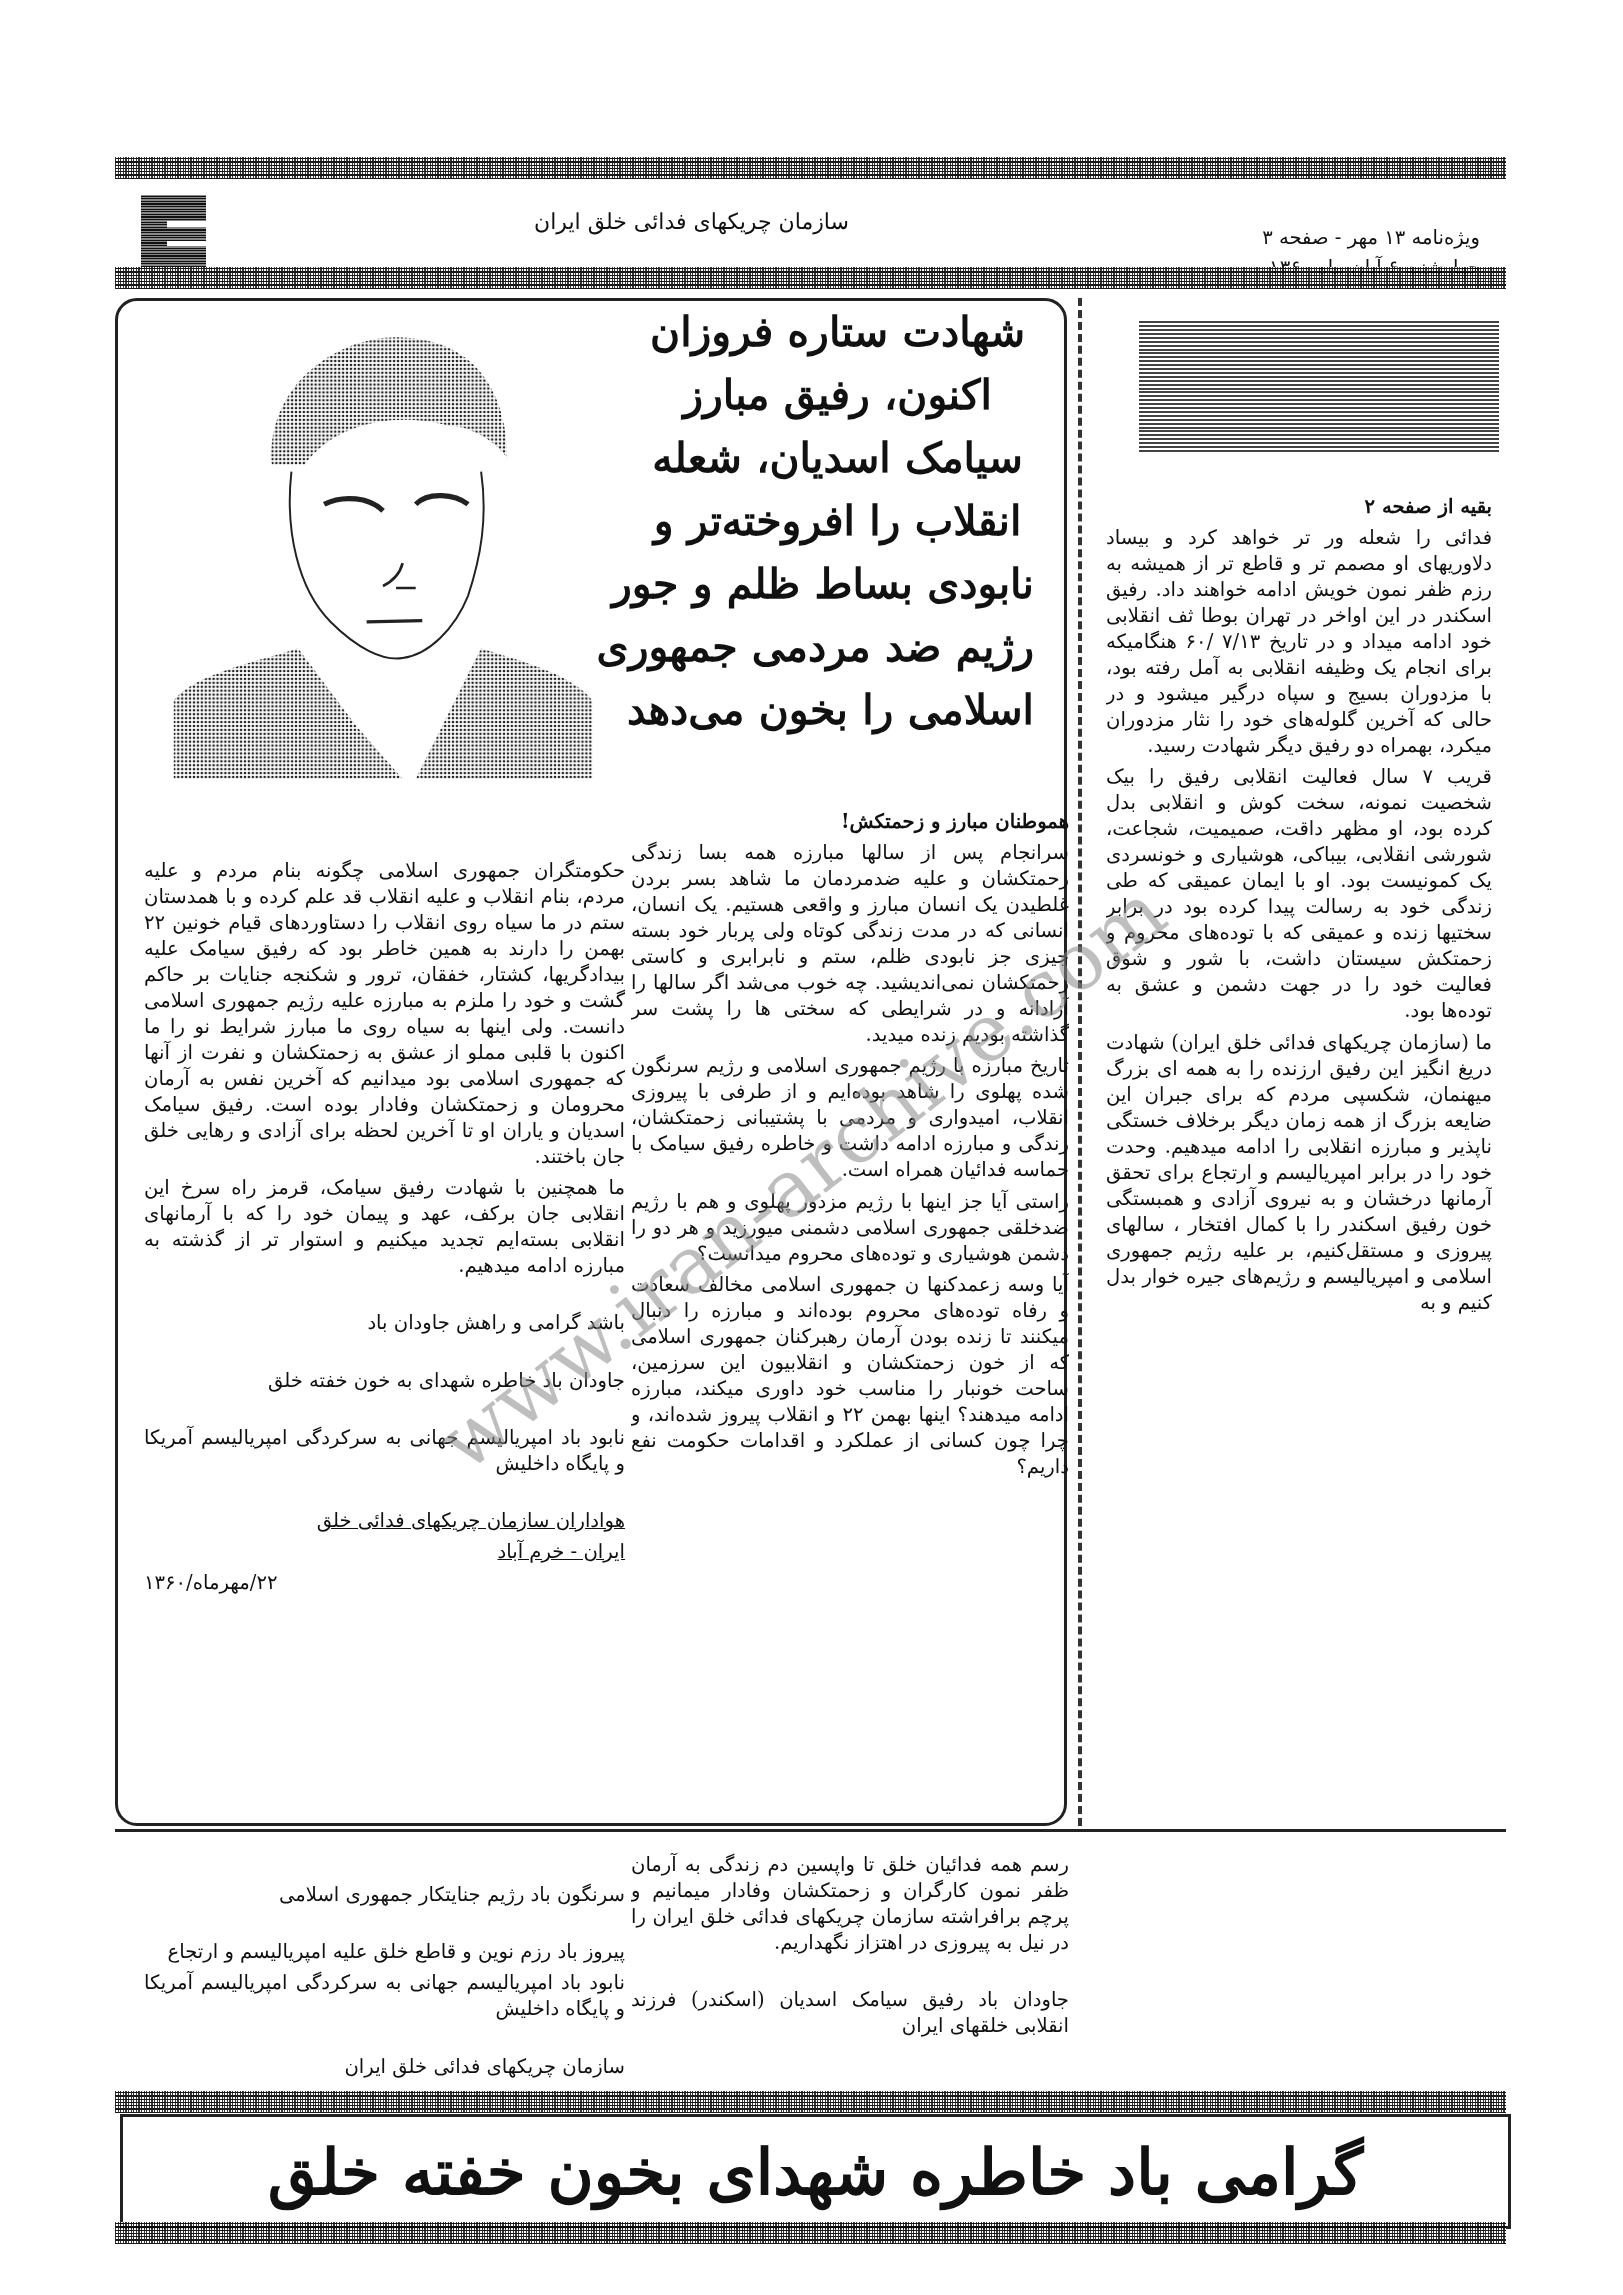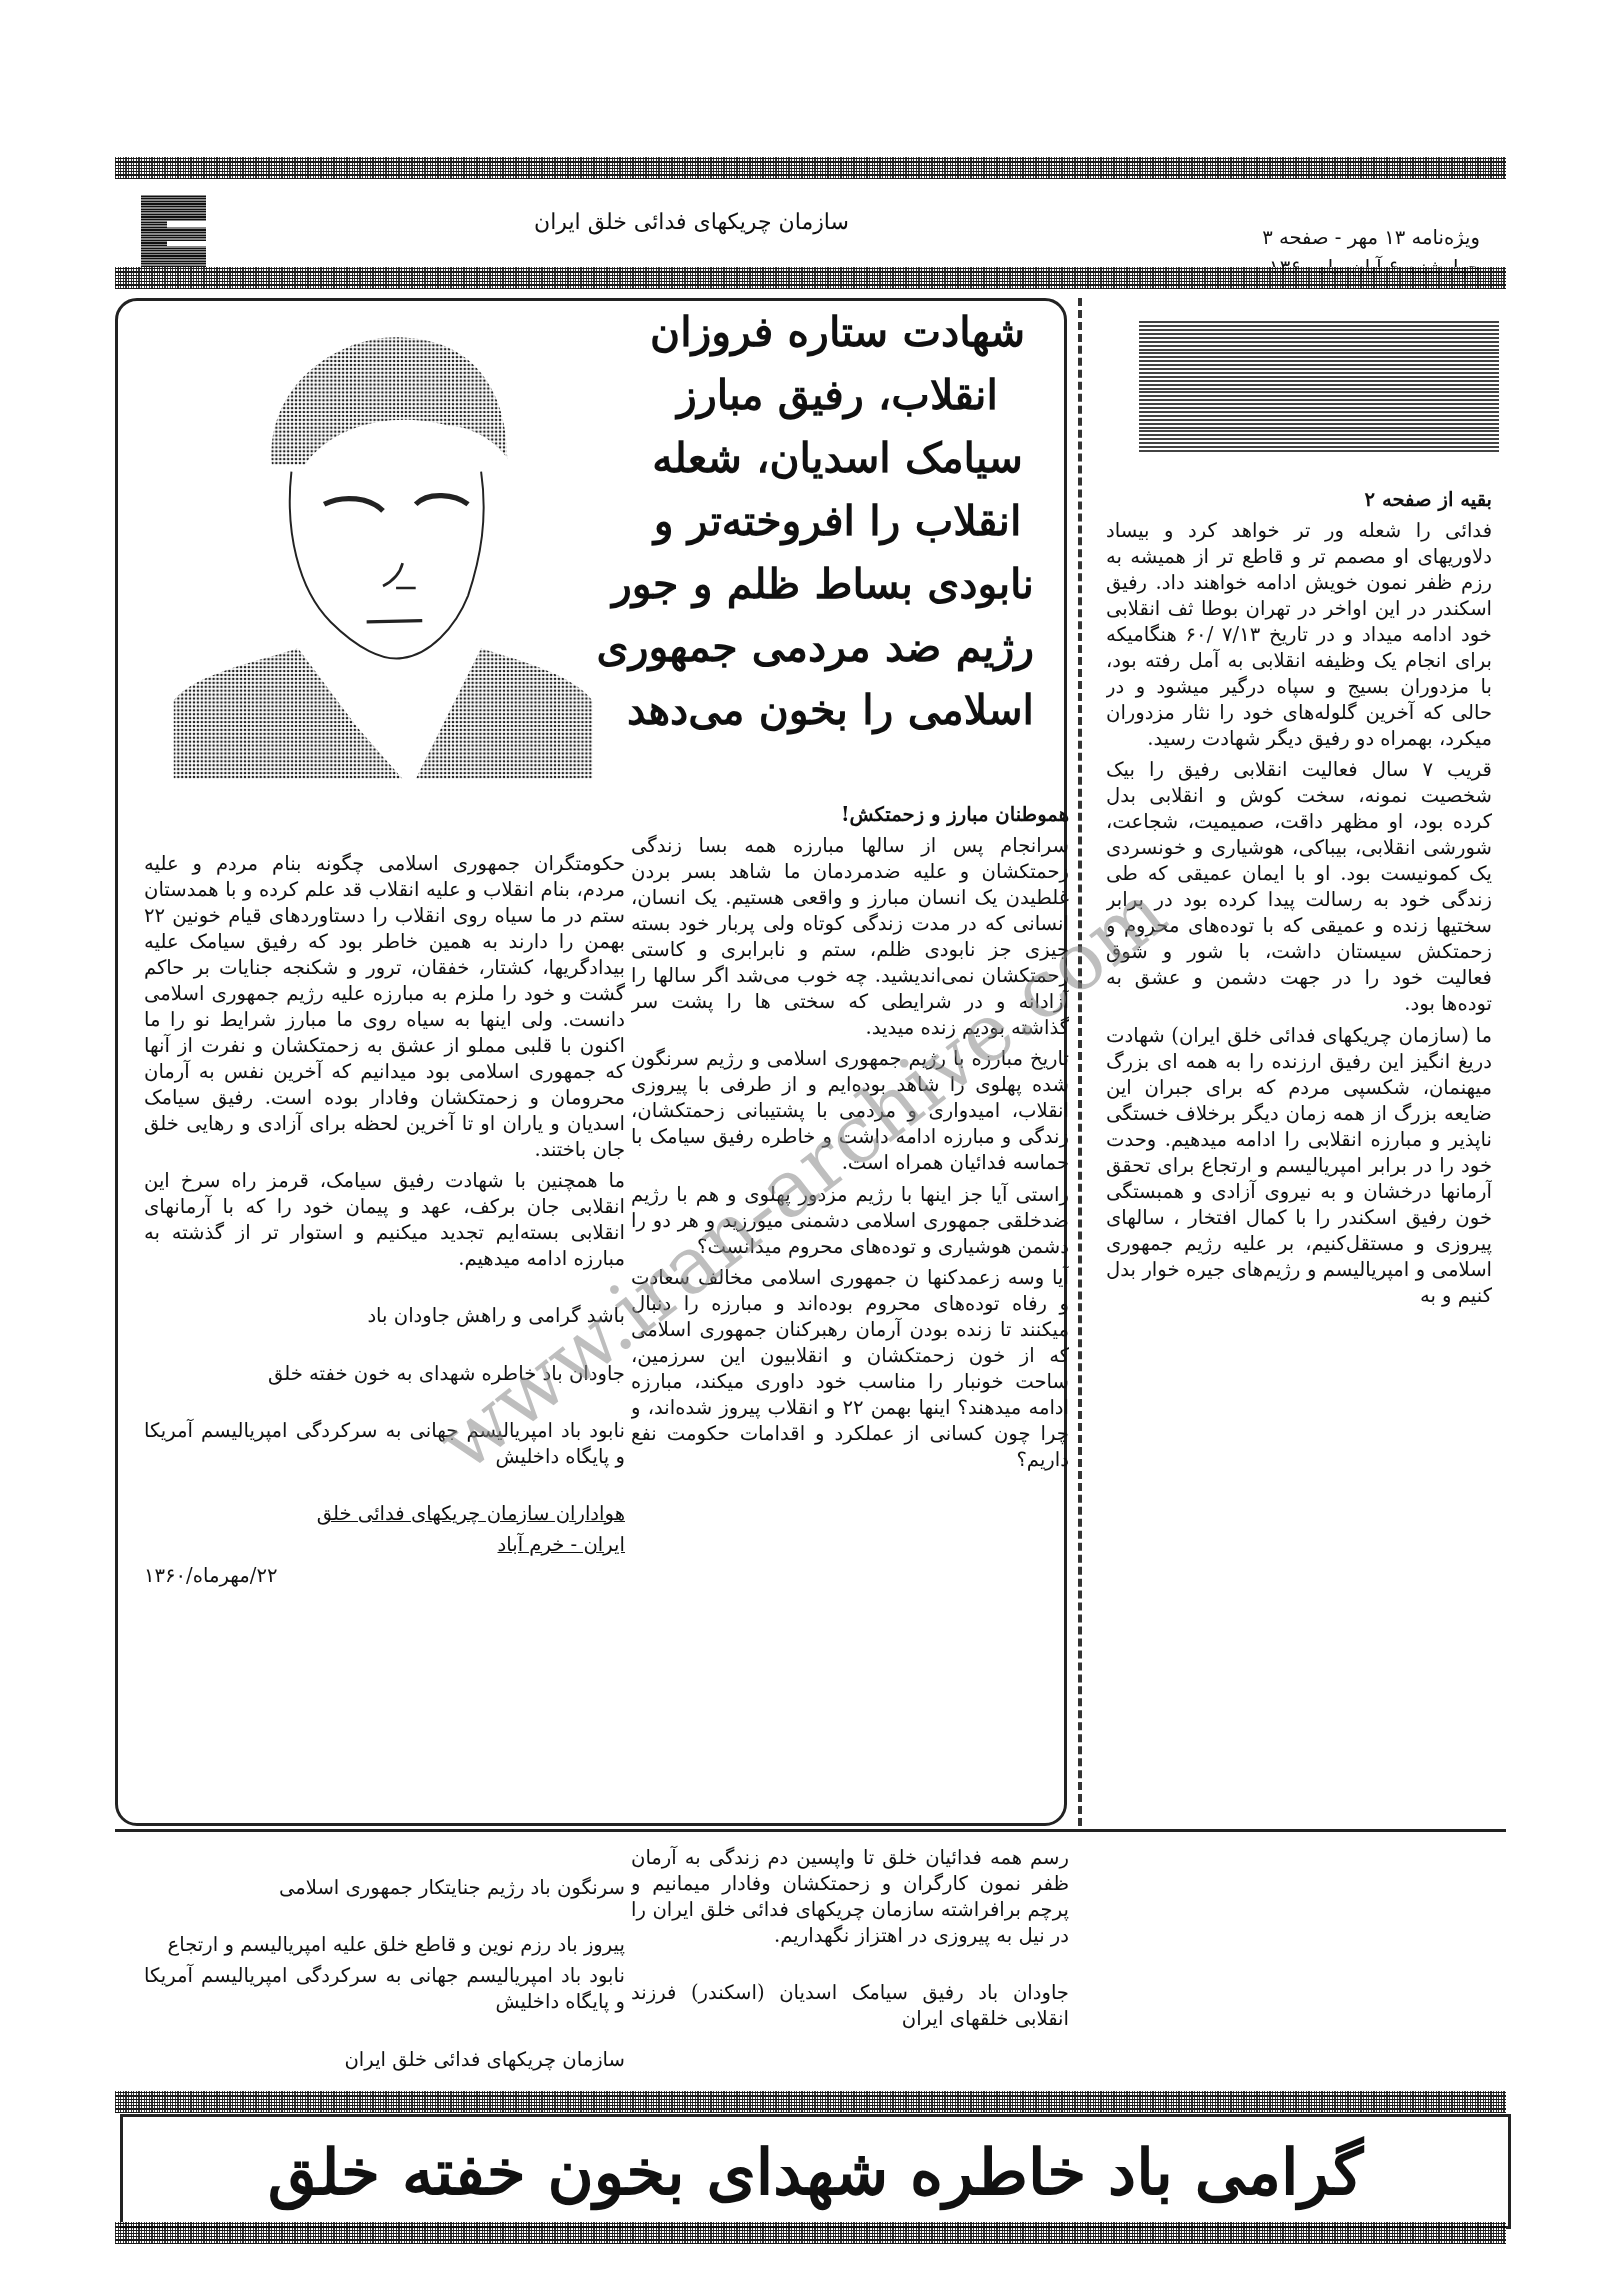--- a/index.html
+++ b/index.html
@@ -155,7 +155,7 @@
 
   <div class="headline">
     <span>شهادت ستاره فروزان</span>
-    <span>انقلاب، رفیق مبارز</span>
+    <span>اکنون، رفیق مبارز</span>
     <span>سیامک اسدیان، شعله</span>
     <span>انقلاب را افروخته‌تر و</span>
     <span>نابودی بساط ظلم و جور</span>

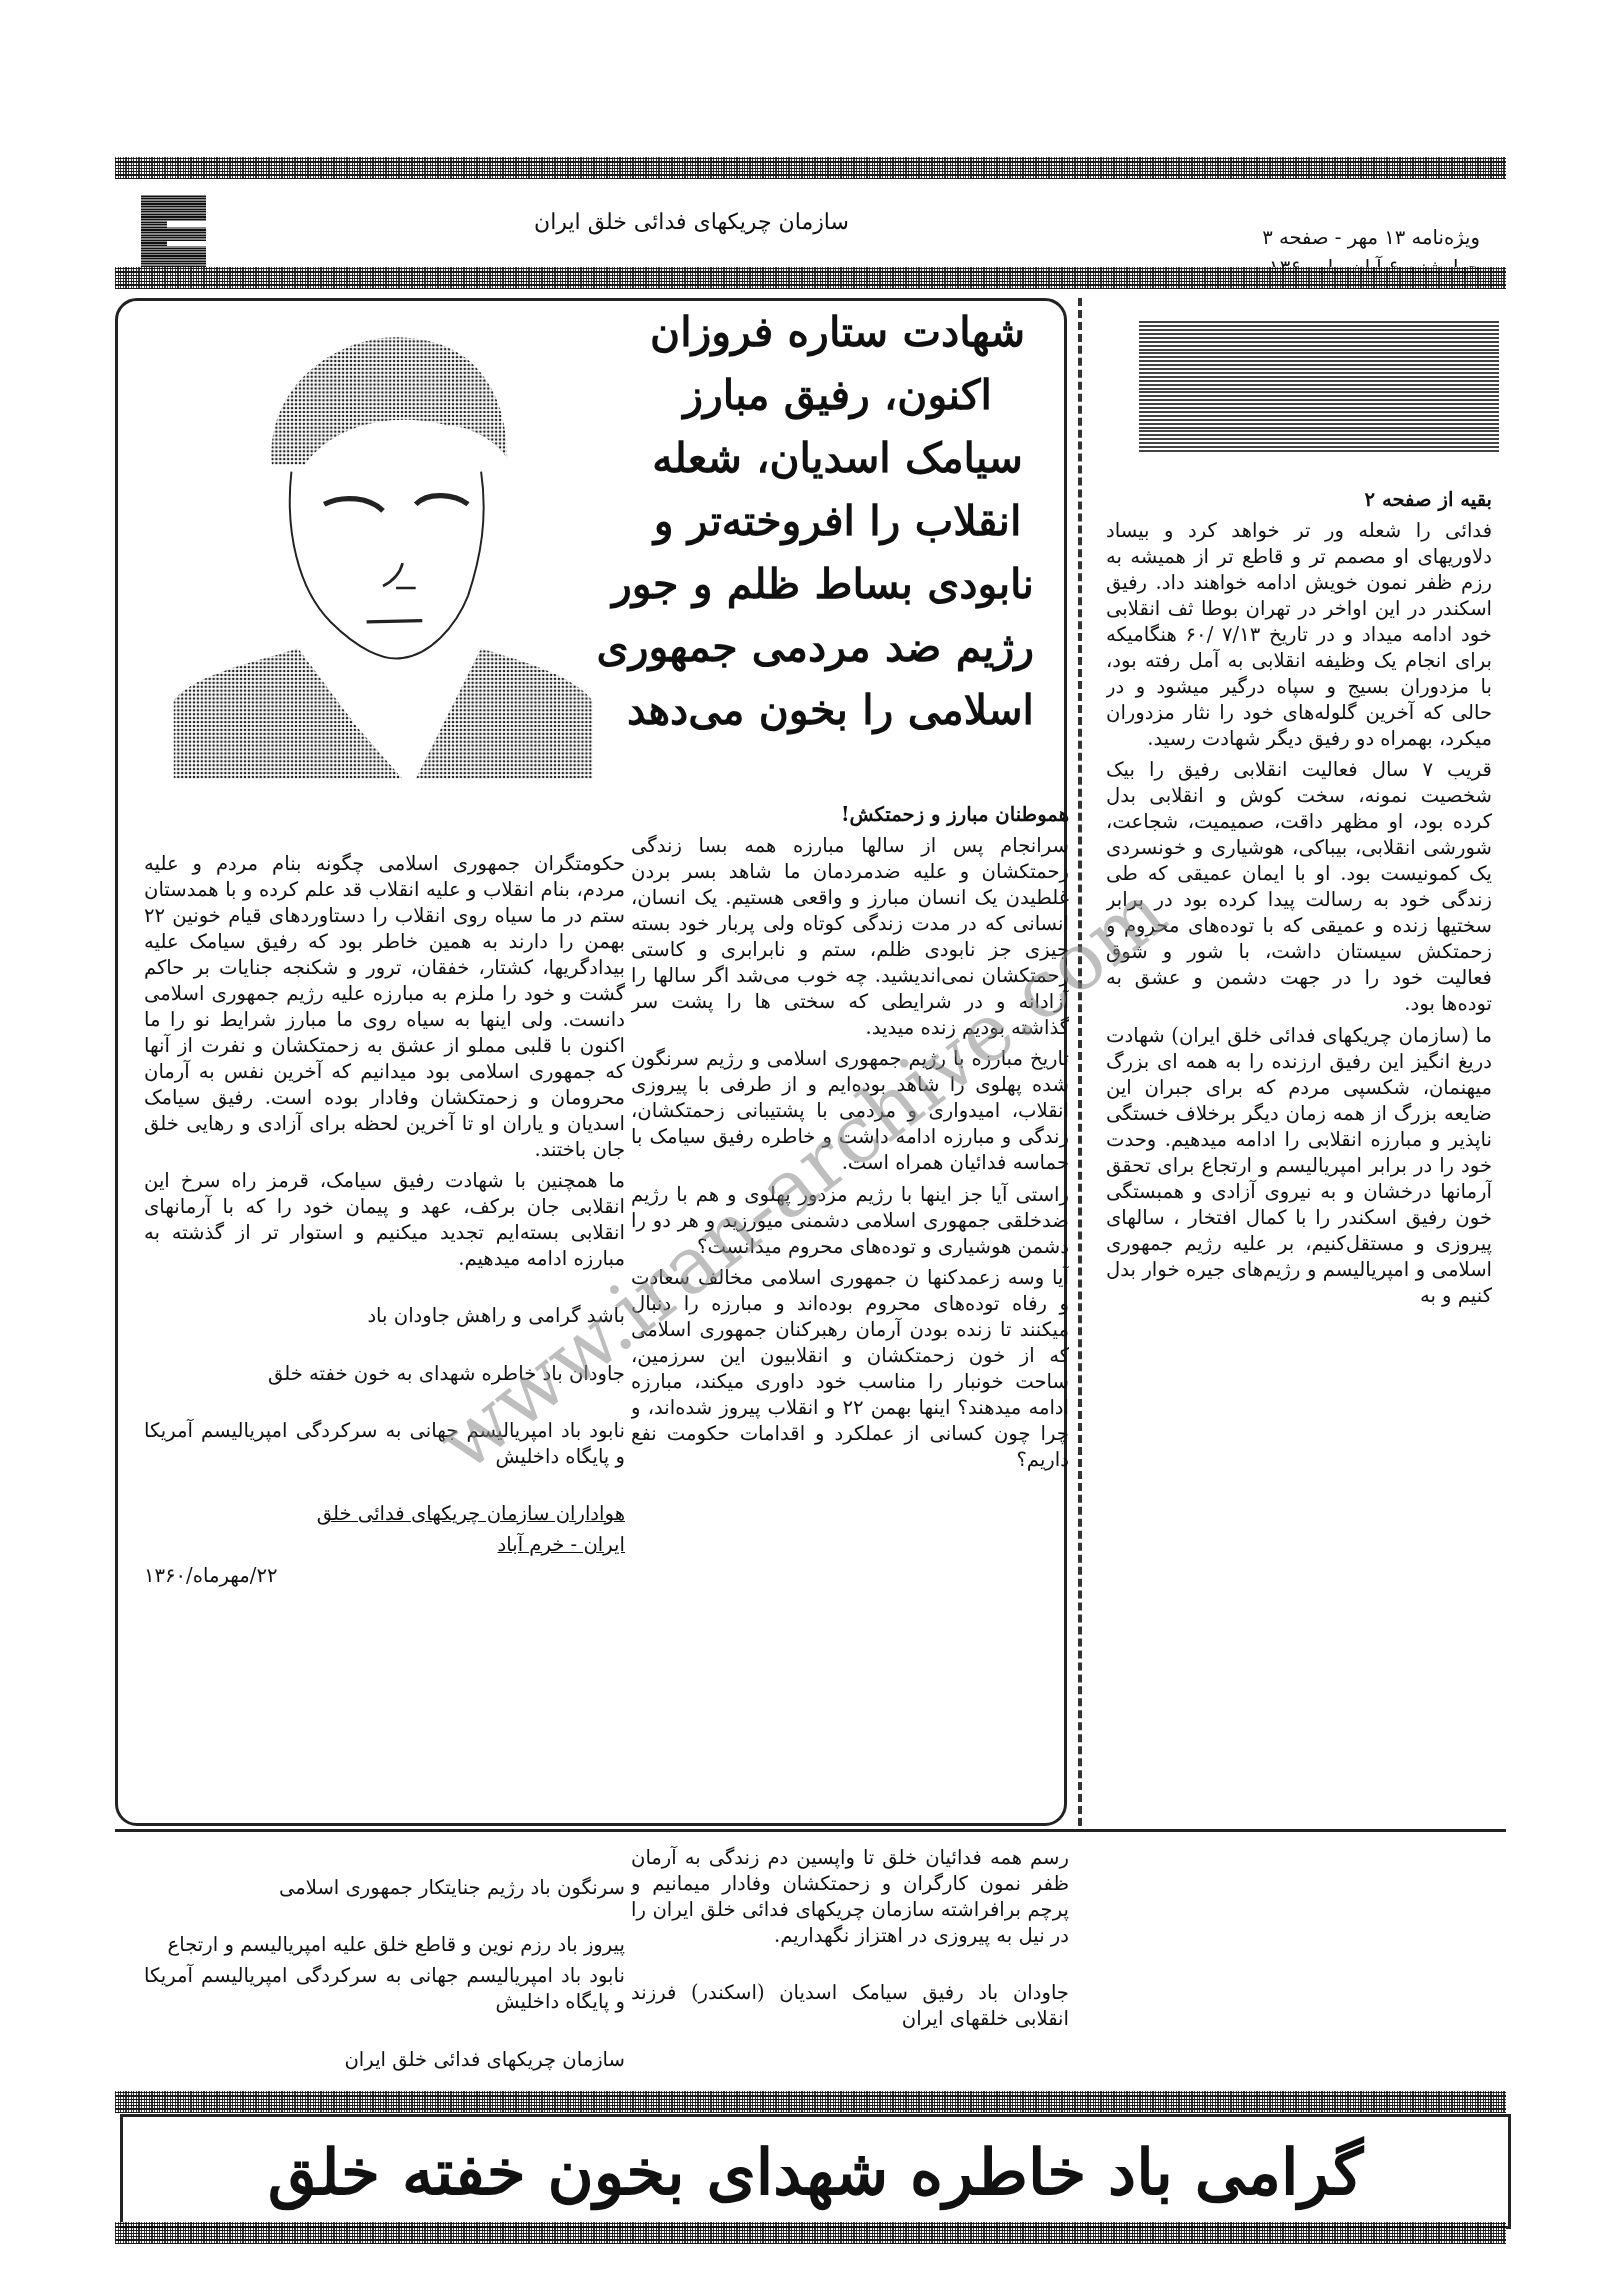--- a/index.html
+++ b/index.html
@@ -62,7 +62,7 @@
   
   .col {
     position: absolute; direction: rtl; text-align: justify;
-    font-family: "DejaVu Serif", serif; font-size: 19.6px; line-height: 26px;
+    font-family: "DejaVu Serif", serif; font-size: 19.6px; line-height: 26px; margin-top: 7px;
   }
   .col p { margin: 0 0 5.2px 0; }
   .col .gap { height: 26px; }

